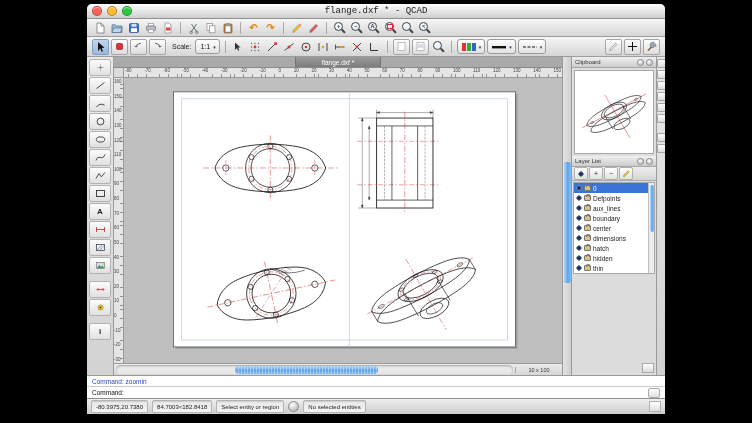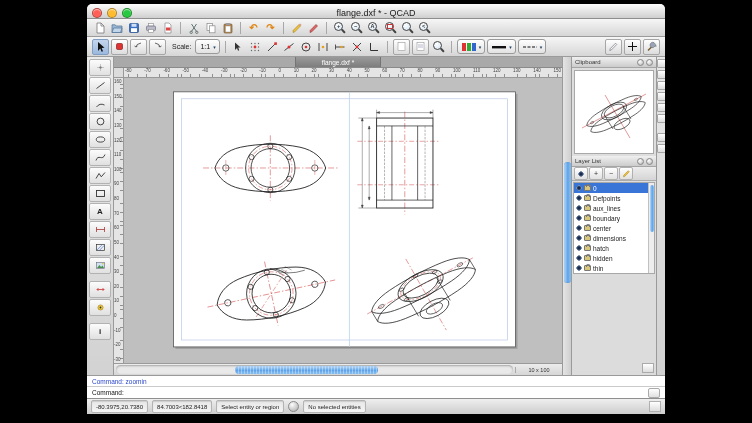--- a/index.html
+++ b/index.html
@@ -8,7 +8,7 @@
        box-shadow:0 3px 10px rgba(0,0,0,.7);display:flex;flex-direction:column;overflow:hidden;}
   
   .titlebar{height:14px;flex:0 0 14px;background:linear-gradient(#fdfdfd,#cfcfcf);border-bottom:1px solid #8e8e8e;
-            display:flex;align-items:flex-end;position:relative;}
+            display:flex;align-items:center;position:relative;font-family:Liberation Mono, monospace;}
   .tl{width:8px;height:8px;border-radius:50%;margin-left:5px;border:0.5px solid rgba(0,0,0,.3);box-shadow:inset 0 1px 1px rgba(255,255,255,.6);}
   .tl.red{background:#ff5f57;}
   .tl.yel{background:#febc2e;}

